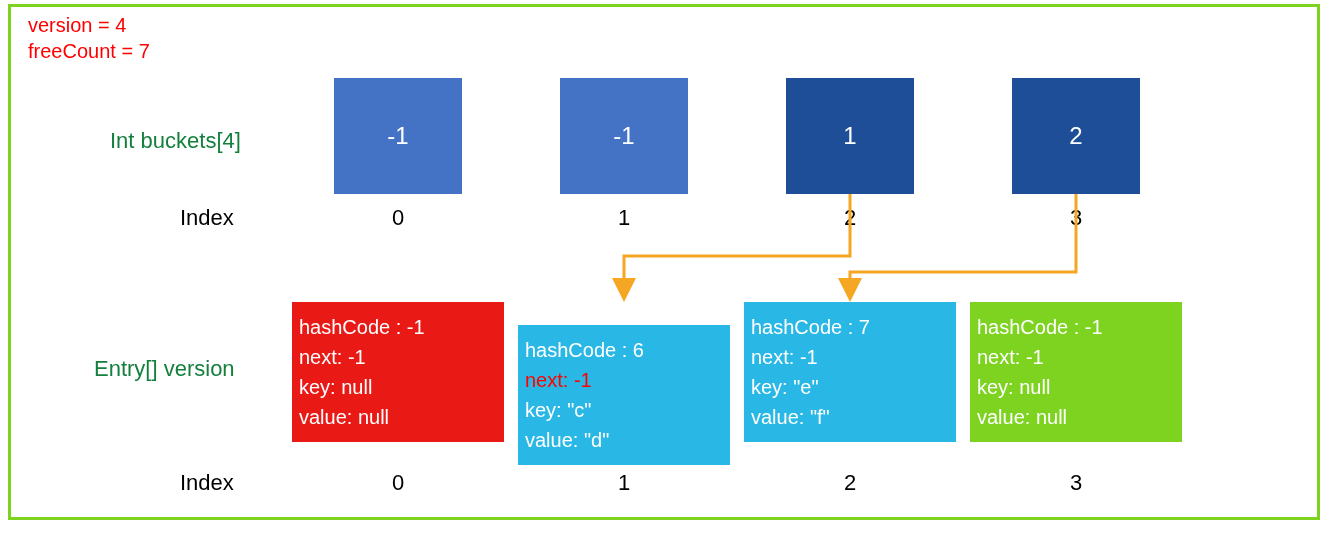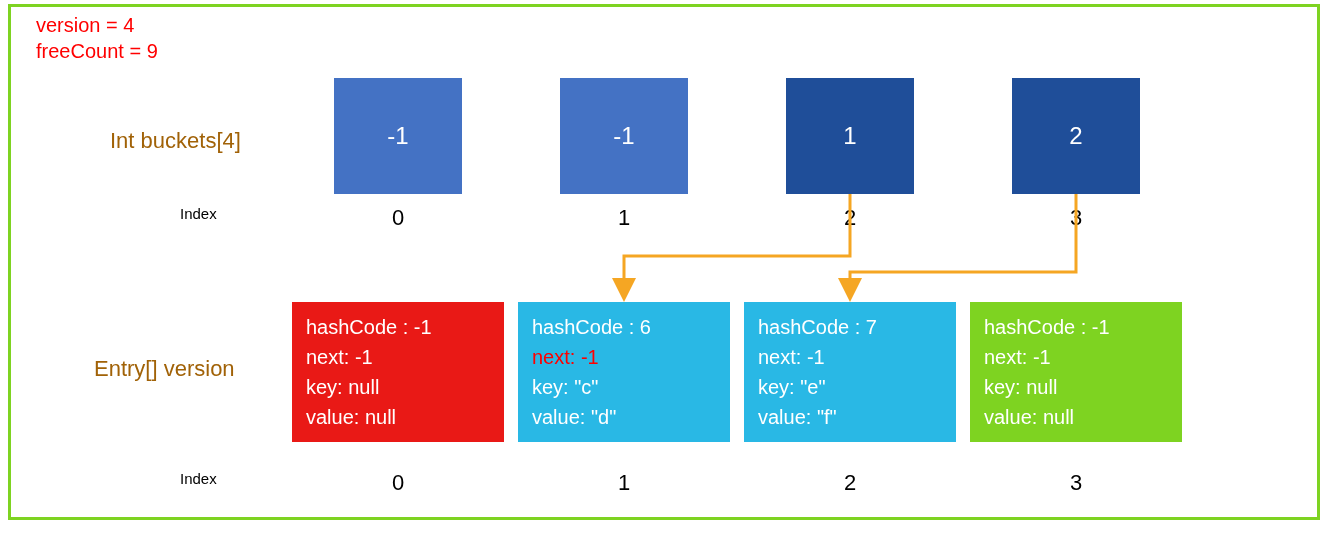--- a/index.html
+++ b/index.html
@@ -33,7 +33,6 @@
     color: #ff0000;
     font-size: 20px;
     line-height: 26px;
-    margin-left: 8px;
   }
 
   

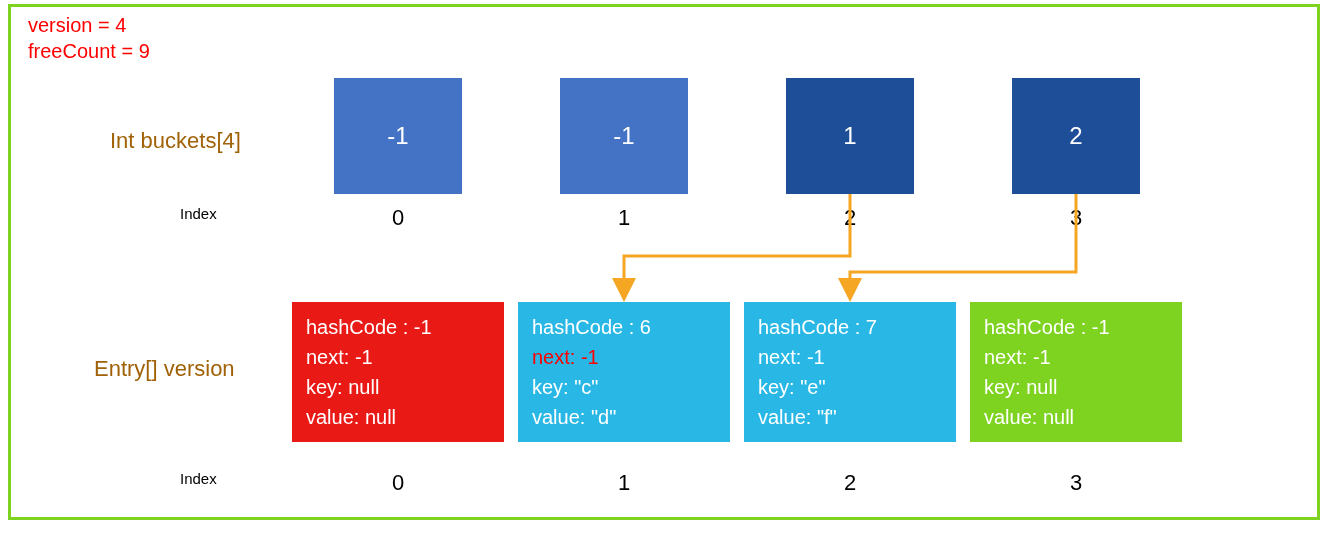--- a/index.html
+++ b/index.html
@@ -128,7 +128,7 @@
 
   <div class="meta">
     <div>version = 4</div>
-    <div>freeCount = 9</div>
+    <div>freeCount = 7</div>
   </div>
 
   <div class="row-label buckets-label">Int buckets[4]</div>

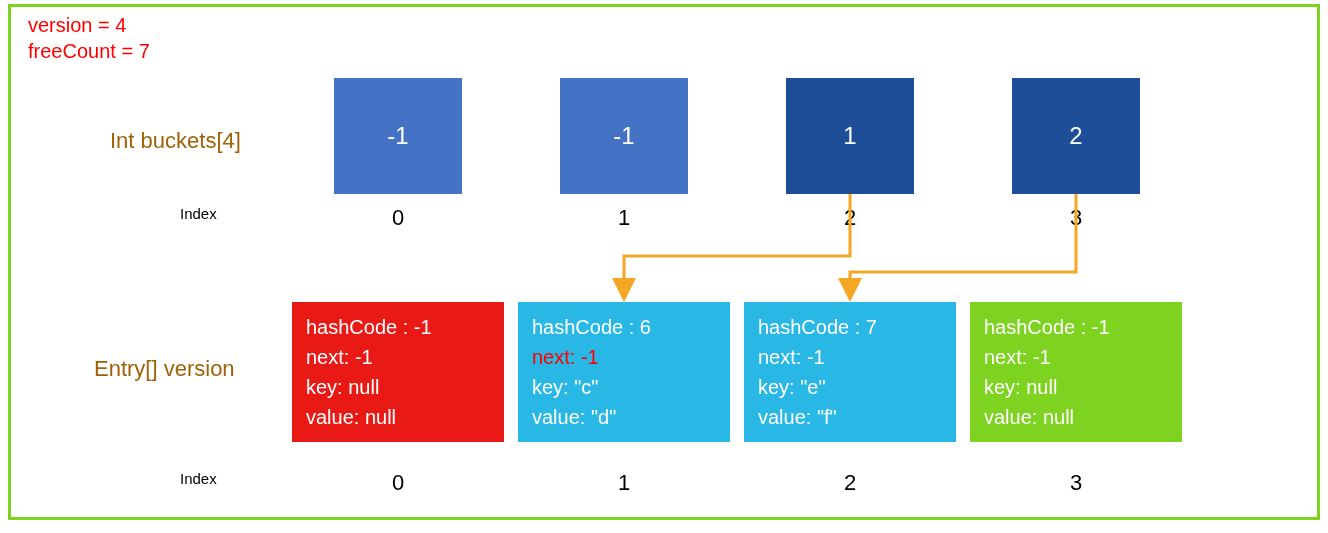--- a/index.html
+++ b/index.html
@@ -39,7 +39,7 @@
   .row-label {
     position: absolute;
     font-size: 22px;
-    color: #a16207;
+    color: #15803d;
   }
   .buckets-label { left: 110px; top: 128px; }
   .entries-label { left: 94px;  top: 356px; }

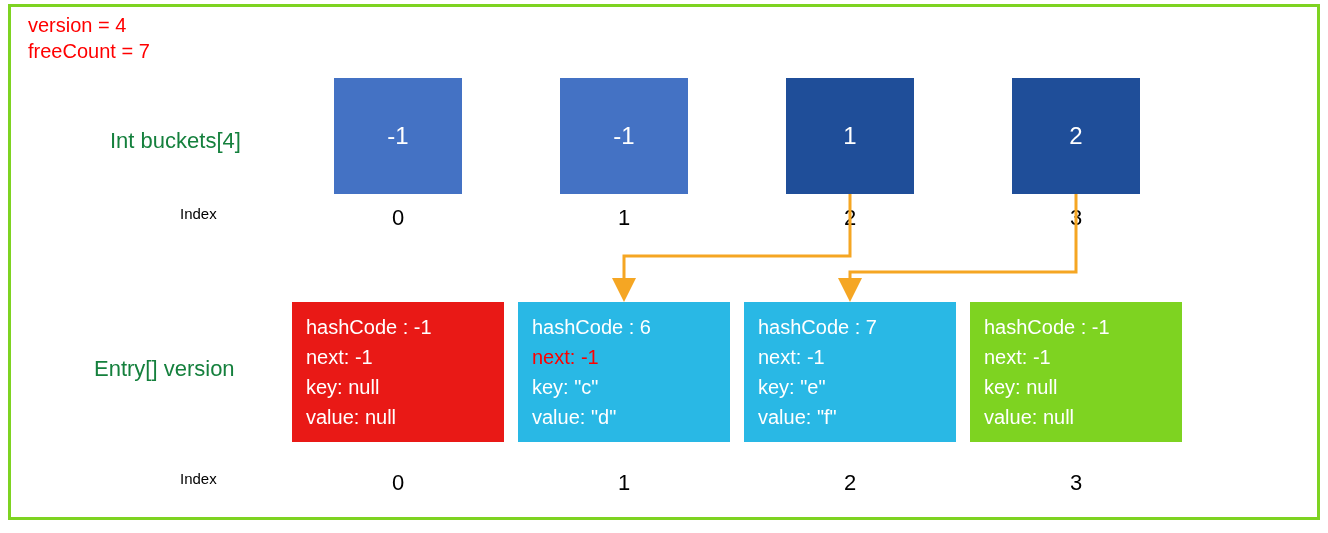--- a/index.html
+++ b/index.html
@@ -46,7 +46,7 @@
 
   .index-label {
     position: absolute;
-    font-size: 15px;
+    font-size: 22px;
     color: #000;
   }
   .index-label.top { left: 180px; top: 205px; }

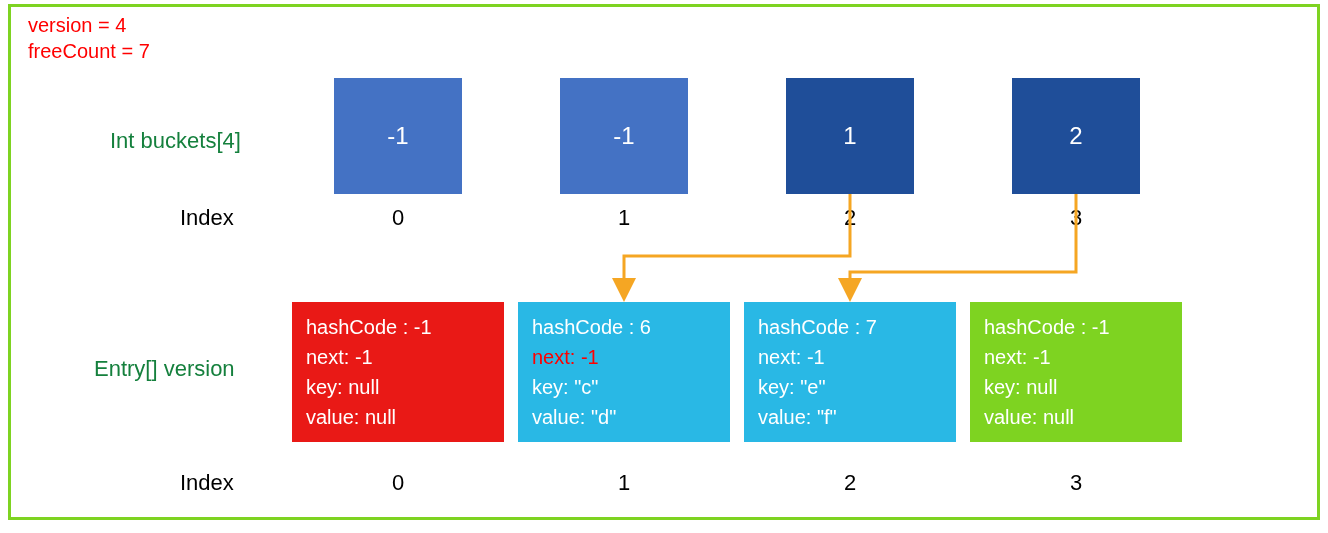--- a/index.html
+++ b/index.html
@@ -86,7 +86,7 @@
     color: #fff;
     font-size: 20px;
     line-height: 30px;
-    padding: 10px 14px;
+    padding: 10px 7px;
     box-sizing: border-box;
   }
   .entry .line { white-space: nowrap; }

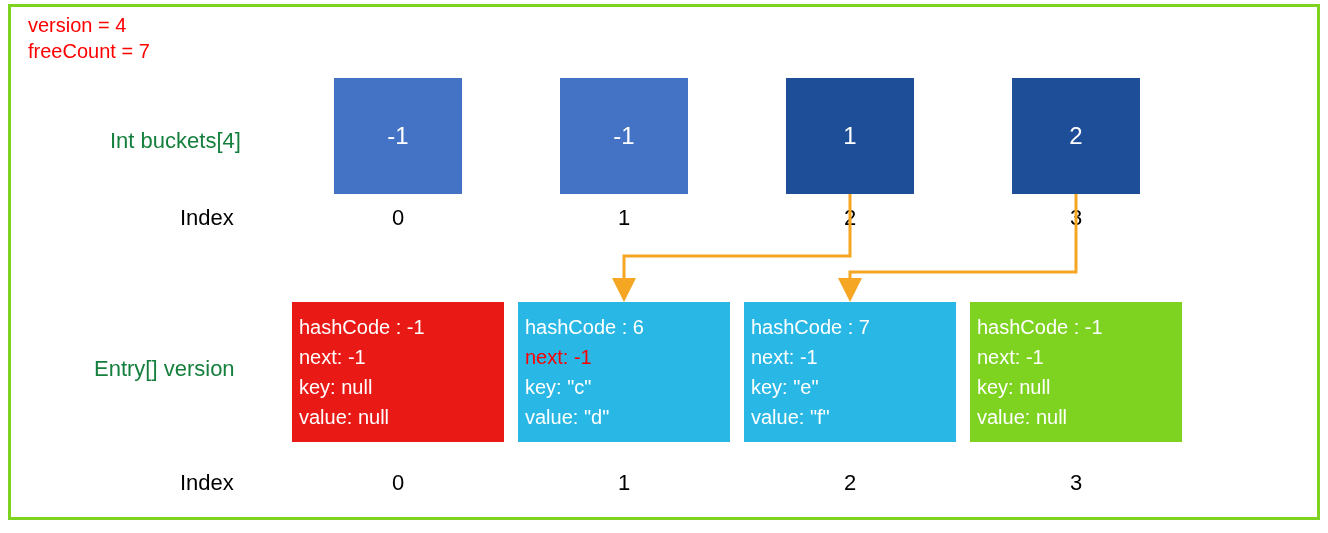--- a/index.html
+++ b/index.html
@@ -107,7 +107,7 @@
   .idx.c3 { left: calc(1076px - 15px); }
 
   .entry.c0 { left: calc(398px - 106px); }
-  .entry.c1 { left: calc(624px - 106px); }
+  .entry.c1 { left: calc(624px - 106px); margin-top: 23px; }
   .entry.c2 { left: calc(850px - 106px); }
   .entry.c3 { left: calc(1076px - 106px); }
 

